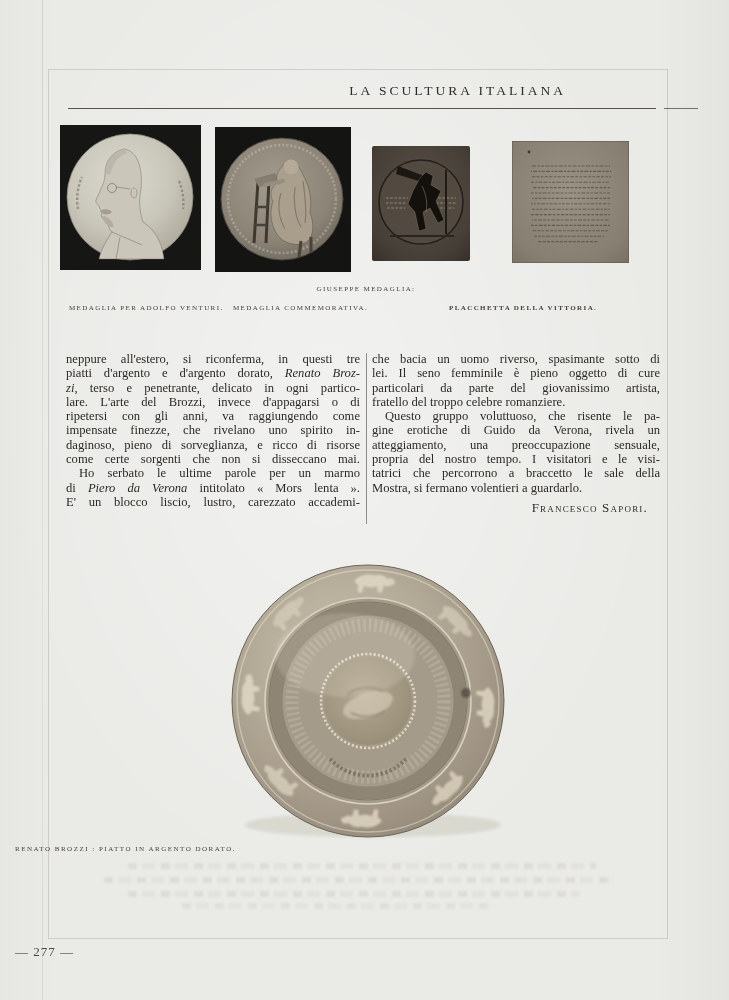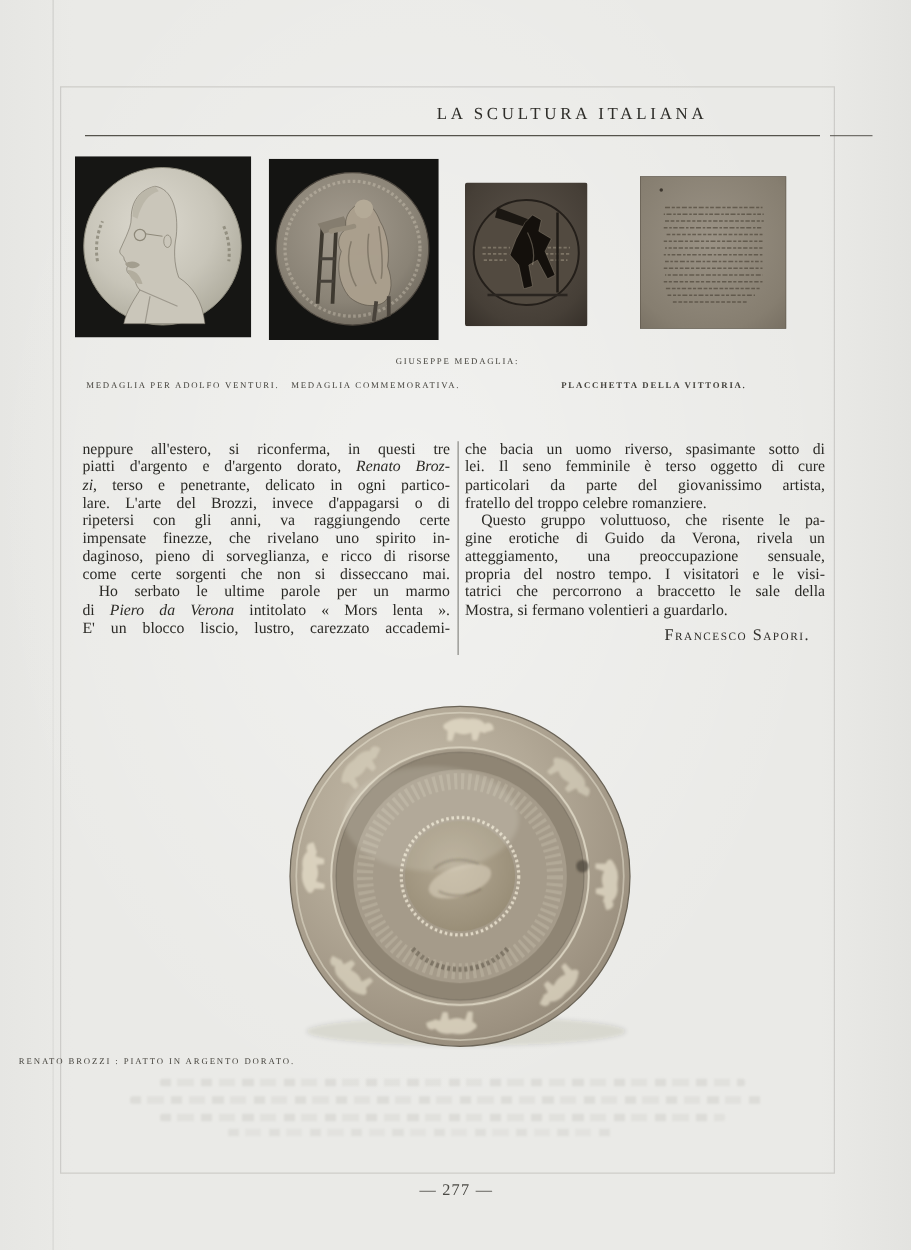--- a/index.html
+++ b/index.html
@@ -198,7 +198,7 @@
   <div class="col-divider"></div>
   <div class="col col-right">
       <div class="tline"><span>che bacia un uomo riverso, spasimante sotto di</span></div>
-      <div class="tline"><span>lei. Il seno femminile è terso oggetto di cure</span></div>
+      <div class="tline"><span>lei. Il seno femminile è pieno oggetto di cure</span></div>
       <div class="tline"><span>particolari da parte del giovanissimo artista,</span></div>
       <div class="tline tshort"><span>fratello del troppo celebre romanziere.</span></div>
       <div class="tline tindent"><span>Questo gruppo voluttuoso, che risente le pa-</span></div>

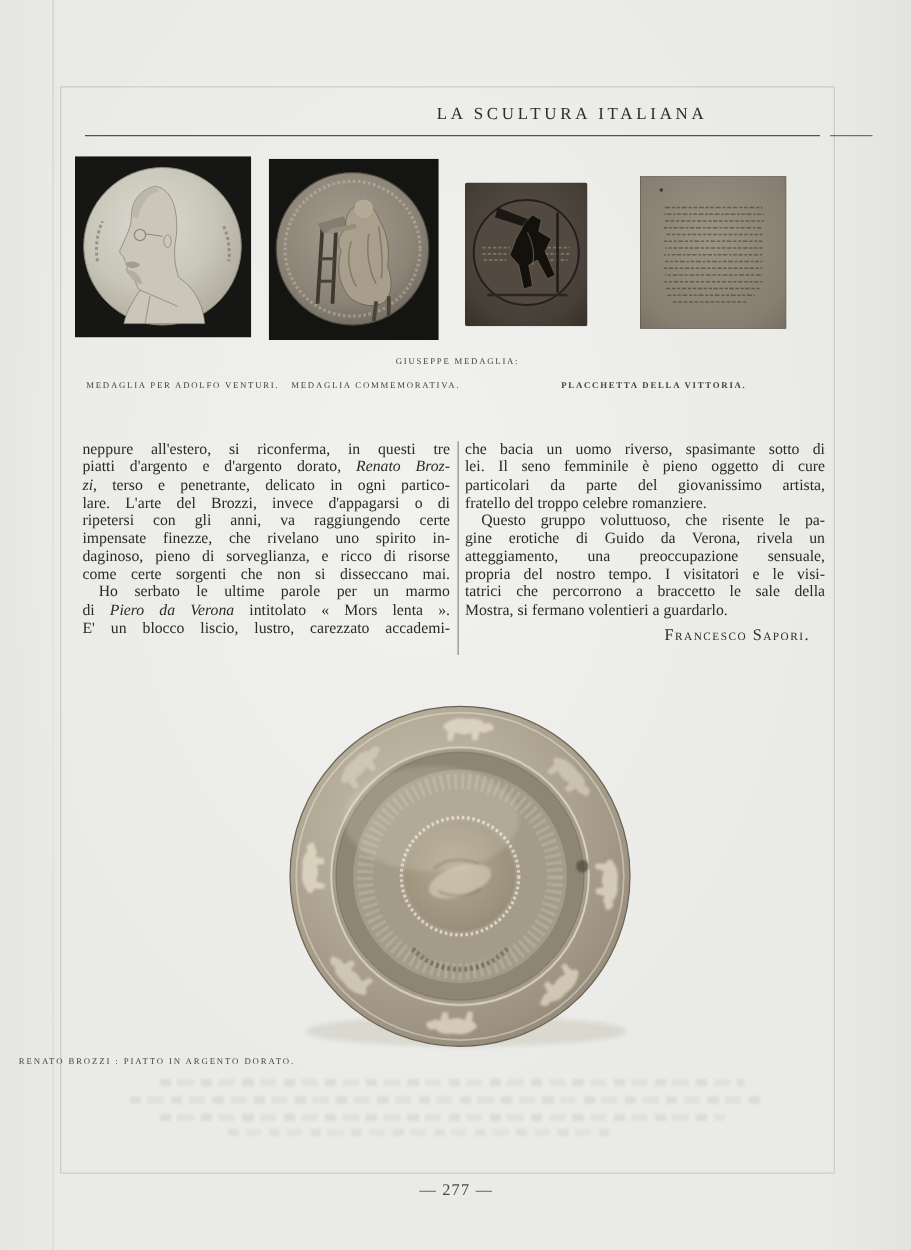--- a/index.html
+++ b/index.html
@@ -187,7 +187,7 @@
       <div class="tline"><span>piatti d'argento e d'argento dorato, </span><em>Renato Broz-</em></div>
       <div class="tline"><em>zi</em><span>, terso e penetrante, delicato in ogni partico-</span></div>
       <div class="tline"><span>lare. L'arte del Brozzi, invece d'appagarsi o di</span></div>
-      <div class="tline"><span>ripetersi con gli anni, va raggiungendo certe</span></div>
+      <div class="tline"><span>ripetersi con gli anni, va raggiungendo come</span></div>
       <div class="tline"><span>impensate finezze, che rivelano uno spirito in-</span></div>
       <div class="tline"><span>daginoso, pieno di sorveglianza, e ricco di risorse</span></div>
       <div class="tline"><span>come certe sorgenti che non si disseccano mai.</span></div>

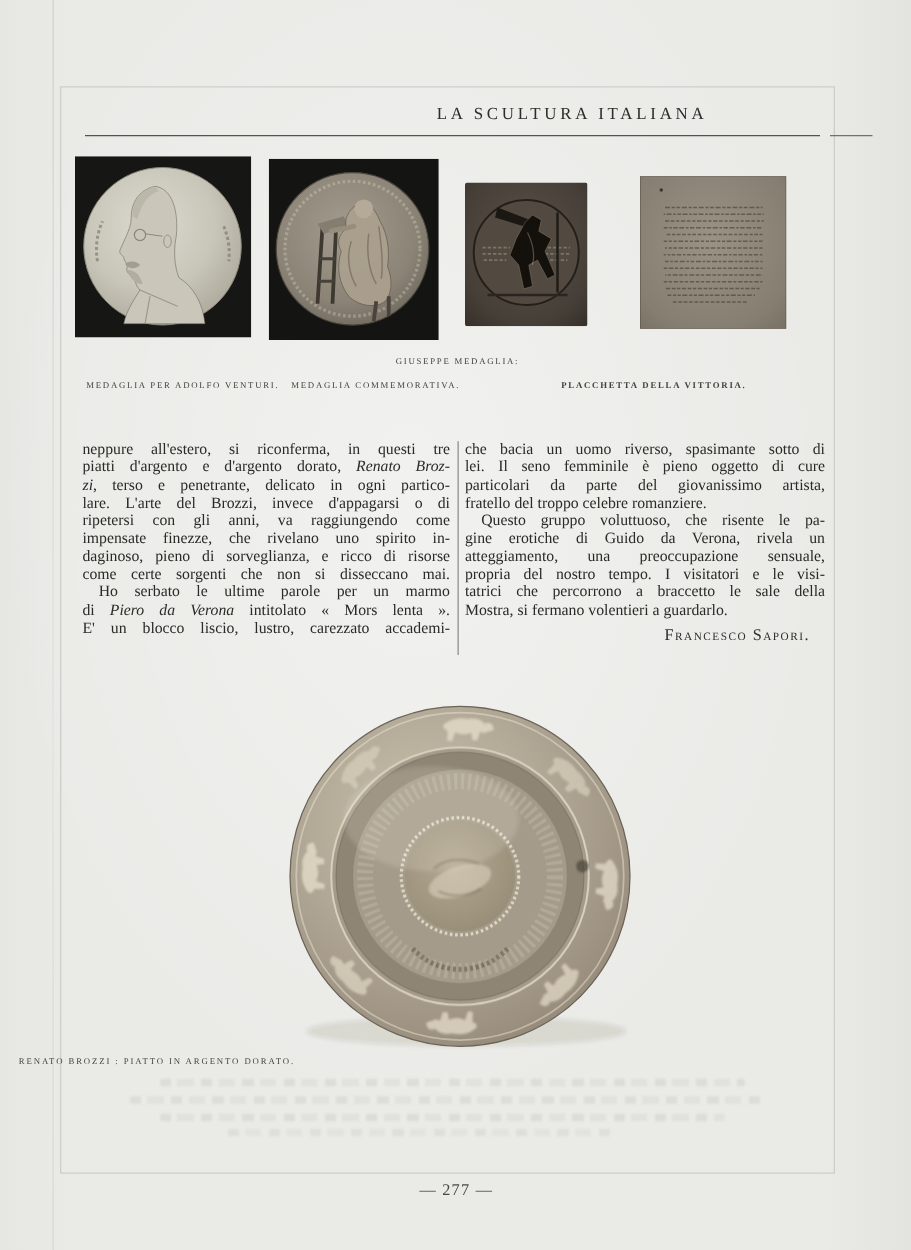--- a/index.html
+++ b/index.html
@@ -57,7 +57,7 @@
   .g3 { left:128px; top:891px; width:452px; }
   .g4 { left:182px; top:903px; width:310px; opacity:0.4; }
 
-  .page-number { position:absolute; left:15px; top:944px; width:700px; text-align:center;
+  .page-number { position:absolute; left:15px; top:944px; width:700px; 
     font-size:13px; letter-spacing:1px; color:#4a4944; }
 </style>
 </head>

